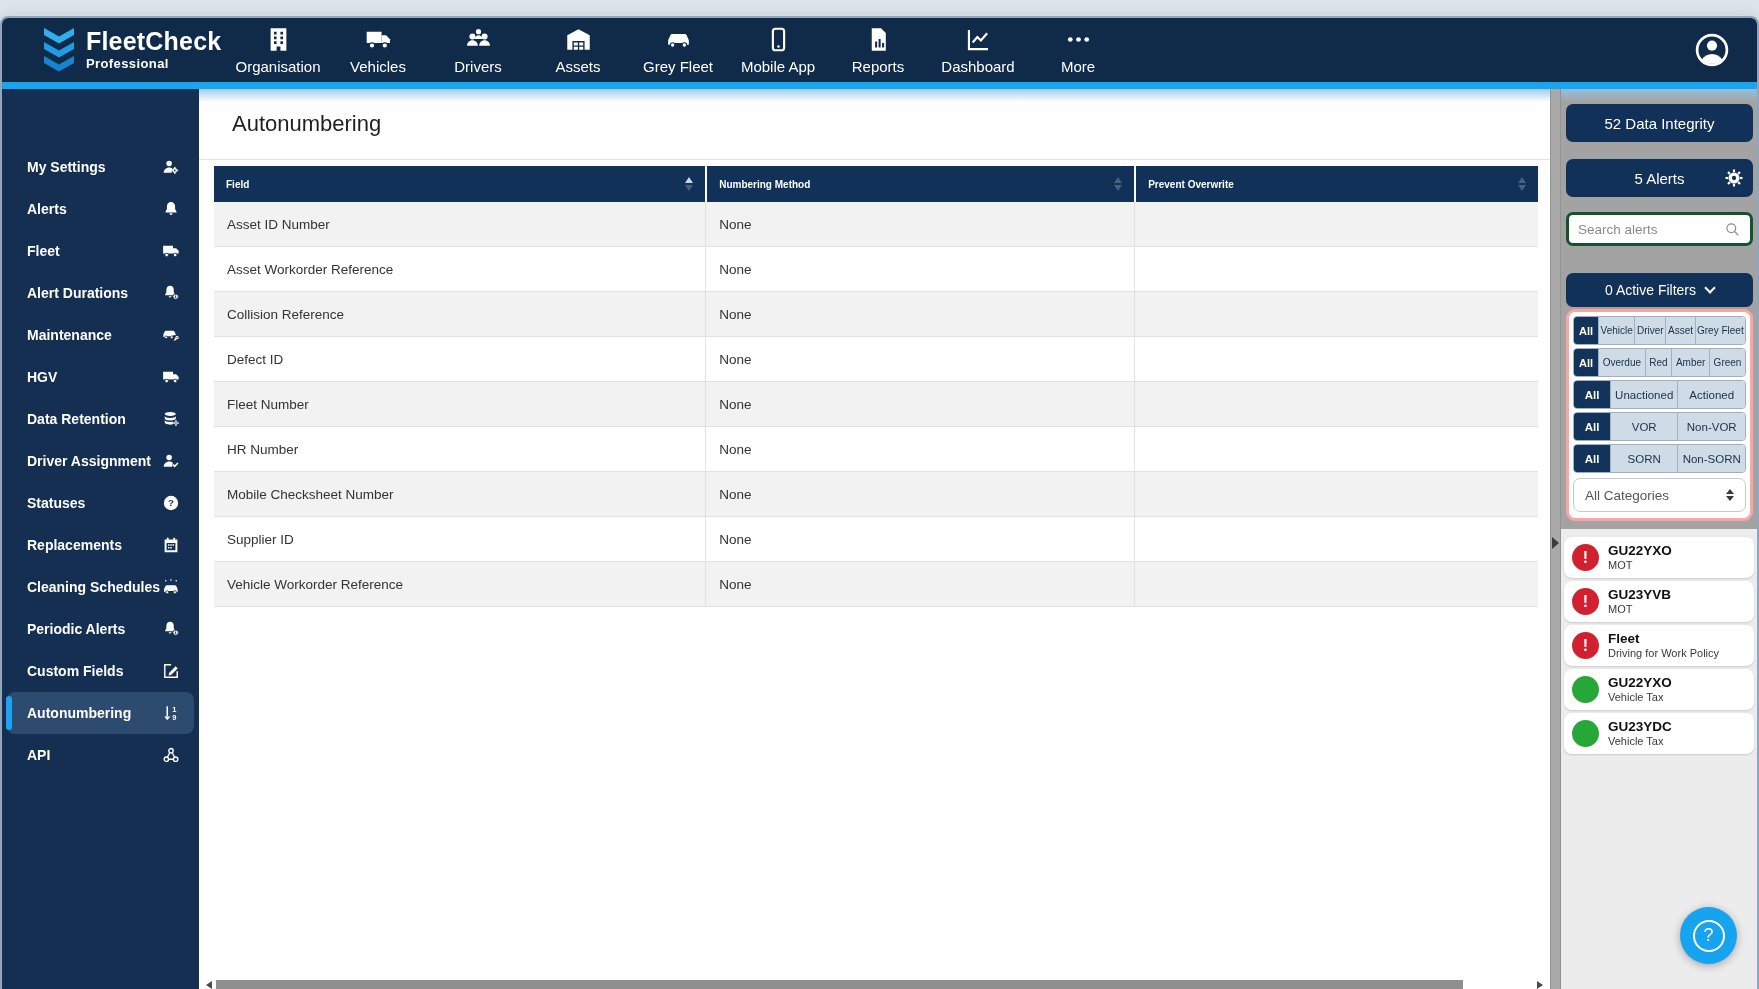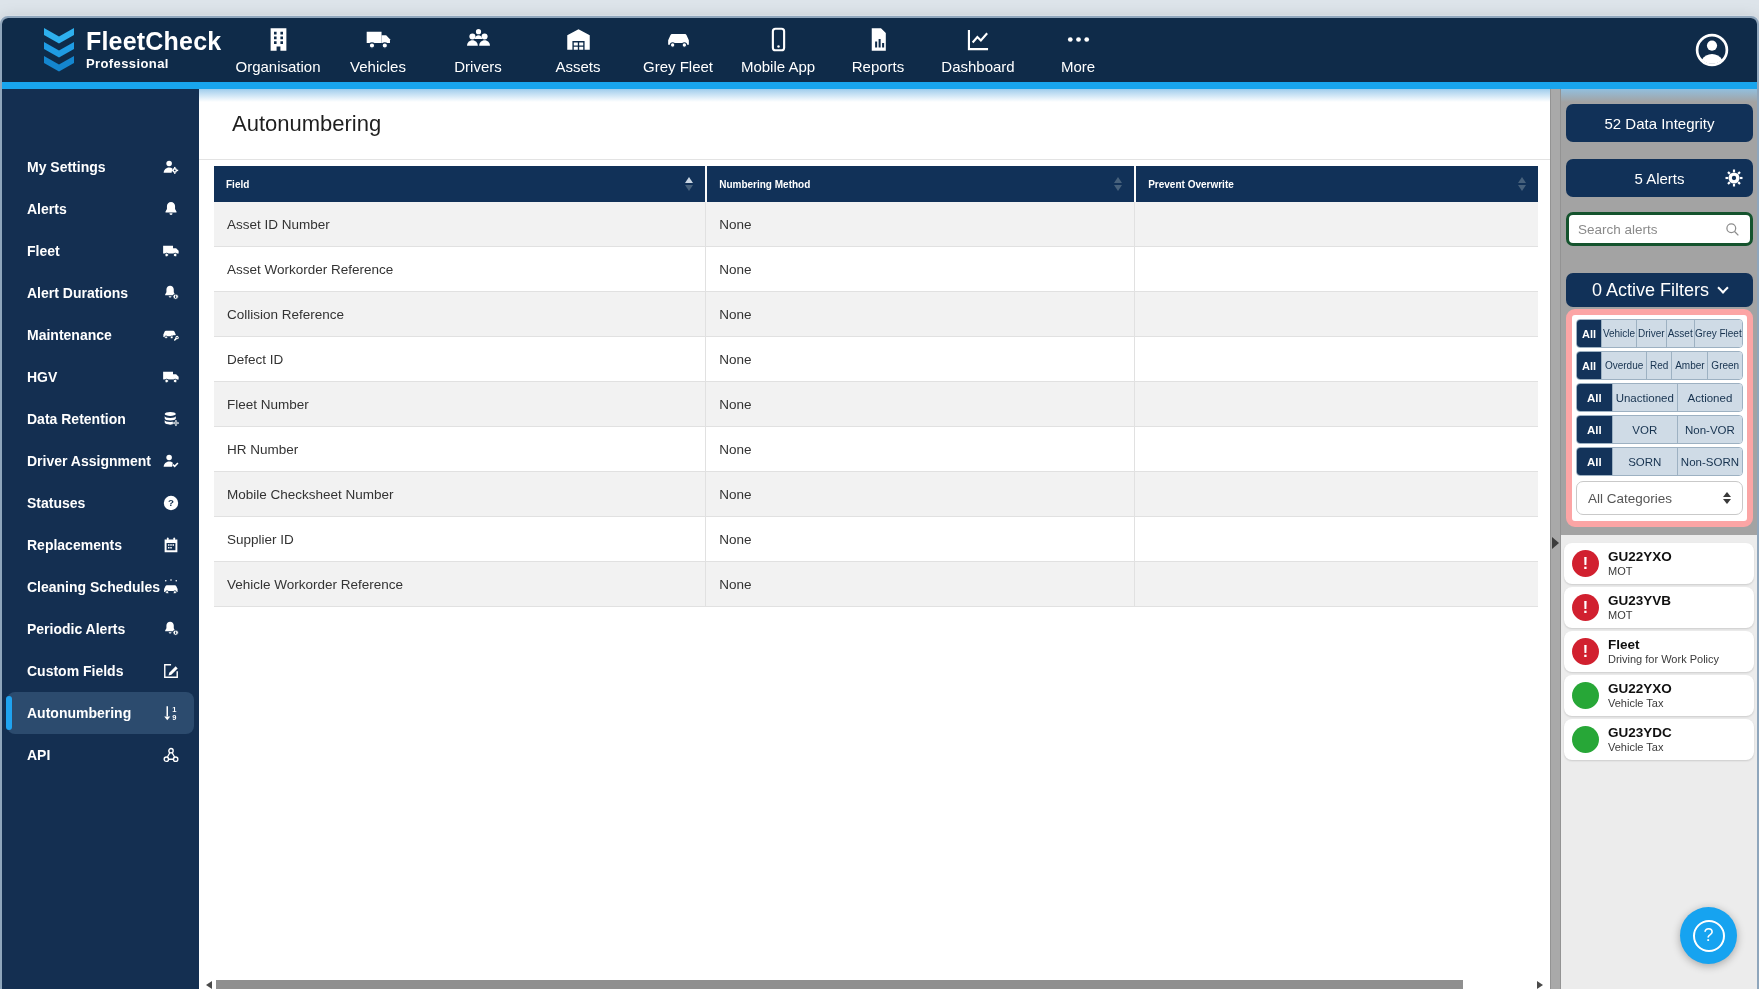--- a/index.html
+++ b/index.html
@@ -65,7 +65,7 @@
   .search input{flex:1;border:none;outline:none;font-size:13.5px;color:#555;font-family:inherit;min-width:0;background:transparent;}
   .search input::placeholder{color:#8a8a8a;}
   .search svg{width:17px;height:17px;flex:0 0 auto;}
-  .af-btn{margin-top:27px;height:34px;background:#113158;border-radius:7px;color:#fff;display:flex;align-items:center;justify-content:center;gap:10px;font-size:18px;cursor:pointer;flex:0 0 auto;}
+  .af-btn{margin-top:27px;height:34px;background:#113158;border-radius:7px;color:#fff;display:flex;align-items:center;justify-content:center;gap:10px;font-size:14px;cursor:pointer;flex:0 0 auto;}
   .chev{width:8px;height:8px;border-right:2px solid #fff;border-bottom:2px solid #fff;transform:rotate(45deg);margin-top:-4px;}
   .filters-box{margin-top:2px;border:6px solid #fca5a5;border-radius:9px;padding:4px 4px 6px;display:flex;flex-direction:column;gap:3px;background:#fff;flex:0 0 auto;}
   .chip-row{display:flex;height:29px;border:1px solid #9db1c2;border-radius:4px;overflow:hidden;}

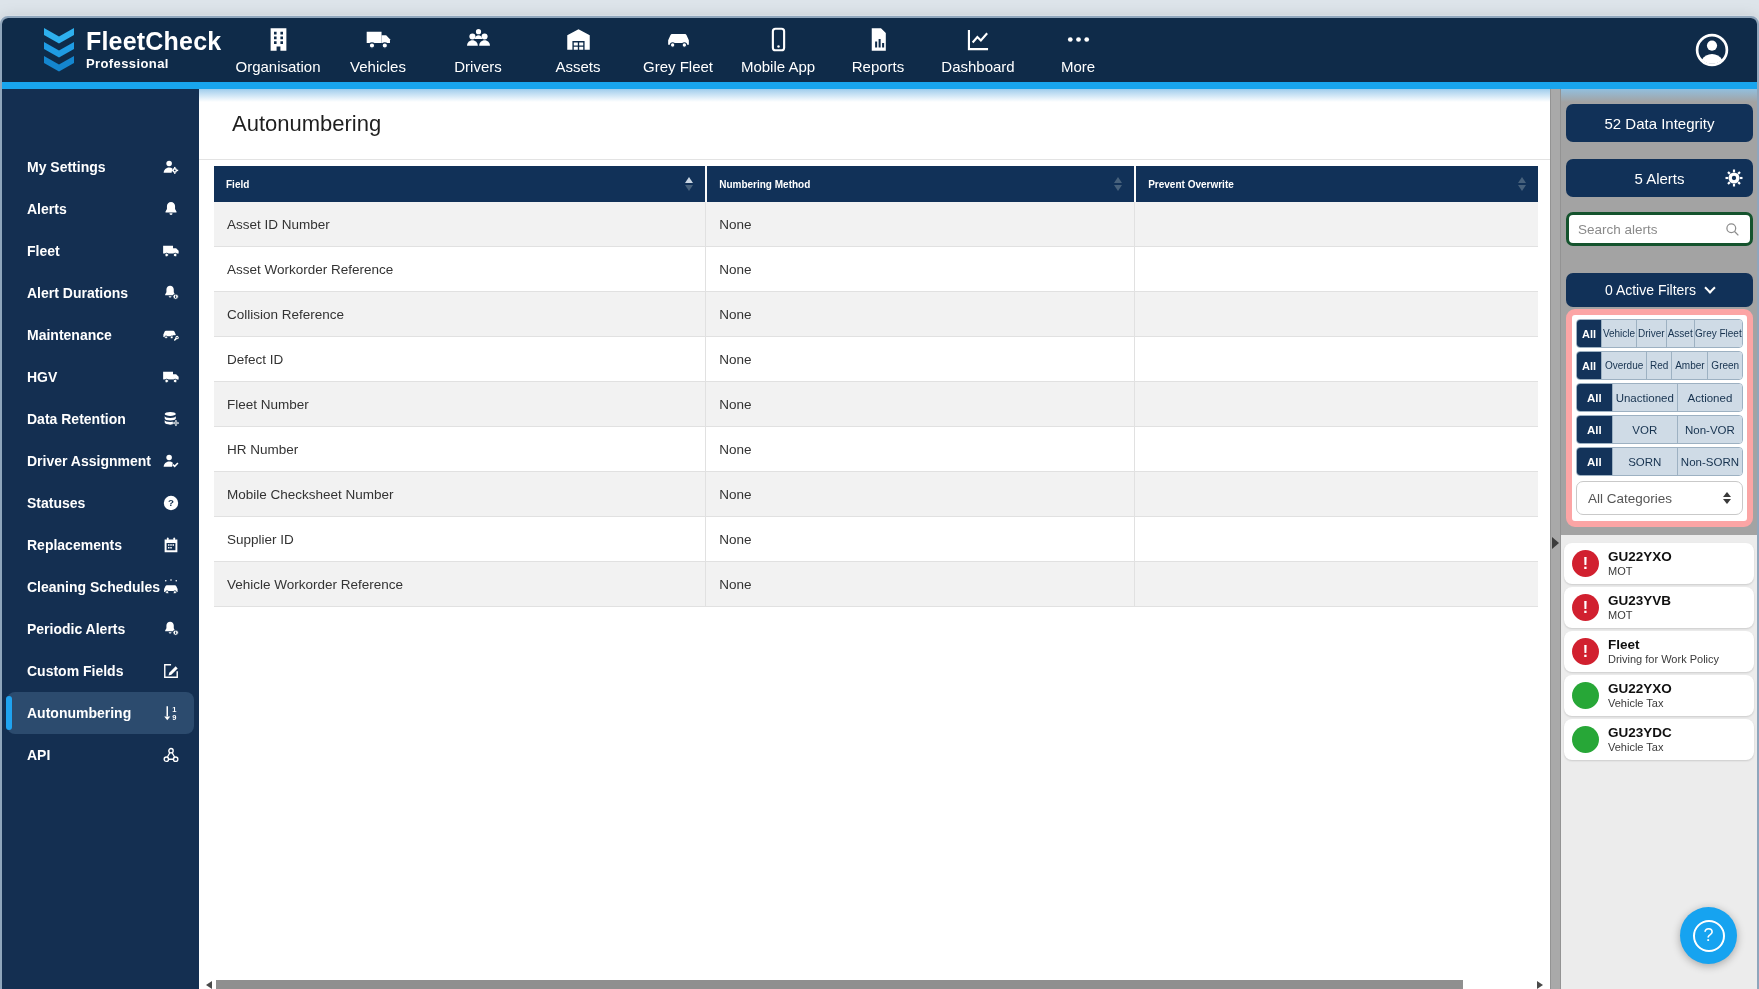--- a/index.html
+++ b/index.html
@@ -67,7 +67,7 @@
   .search svg{width:17px;height:17px;flex:0 0 auto;}
   .af-btn{margin-top:27px;height:34px;background:#113158;border-radius:7px;color:#fff;display:flex;align-items:center;justify-content:center;gap:10px;font-size:14px;cursor:pointer;flex:0 0 auto;}
   .chev{width:8px;height:8px;border-right:2px solid #fff;border-bottom:2px solid #fff;transform:rotate(45deg);margin-top:-4px;}
-  .filters-box{margin-top:2px;border:6px solid #fca5a5;border-radius:9px;padding:4px 4px 6px;display:flex;flex-direction:column;gap:3px;background:#fff;flex:0 0 auto;}
+  .filters-box{margin-top:2px;border:3px solid #fca5a5;border-radius:9px;padding:4px 4px 6px;display:flex;flex-direction:column;gap:3px;background:#fff;flex:0 0 auto;}
   .chip-row{display:flex;height:29px;border:1px solid #9db1c2;border-radius:4px;overflow:hidden;}
   .chip{display:flex;align-items:center;justify-content:center;background:#cfdbe6;color:#16324f;font-size:11.5px;flex:1.85;cursor:pointer;white-space:nowrap;overflow:hidden;min-width:0;}
   .chip + .chip{border-left:1px solid #9db1c2;}

